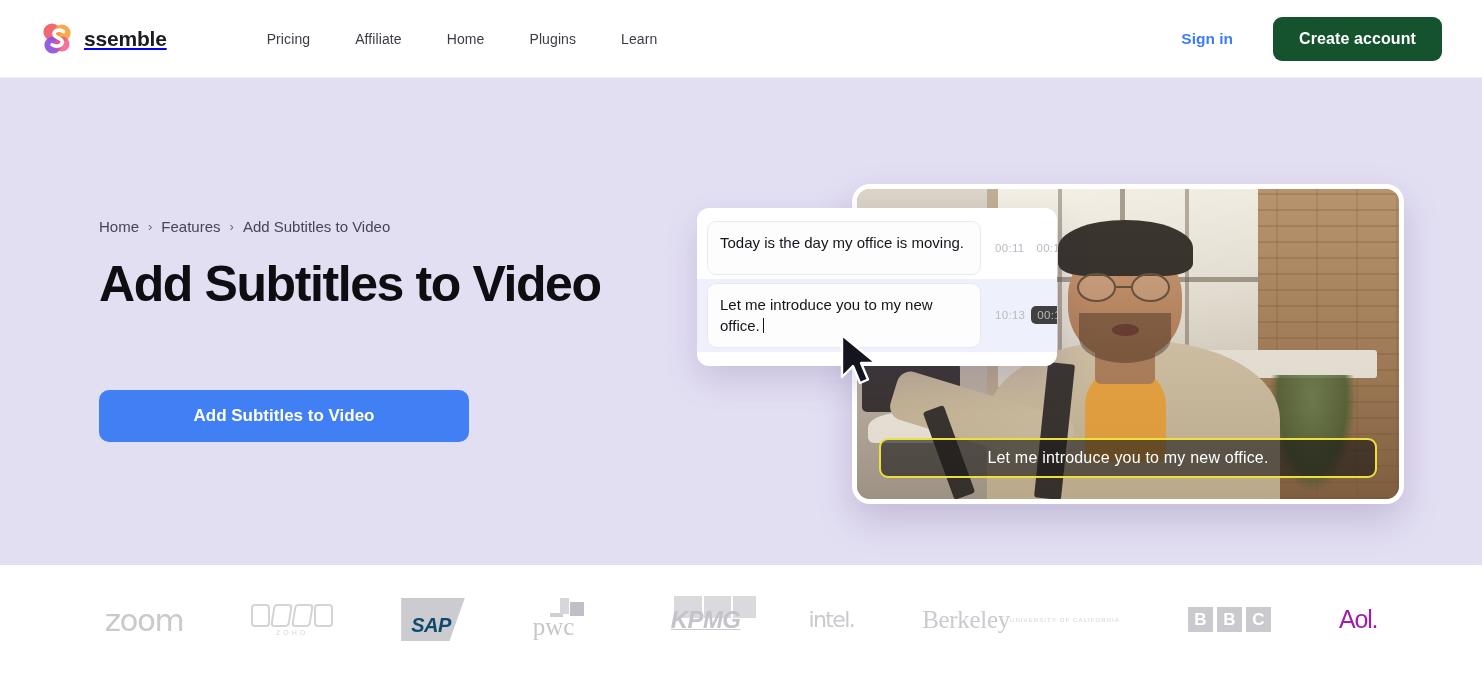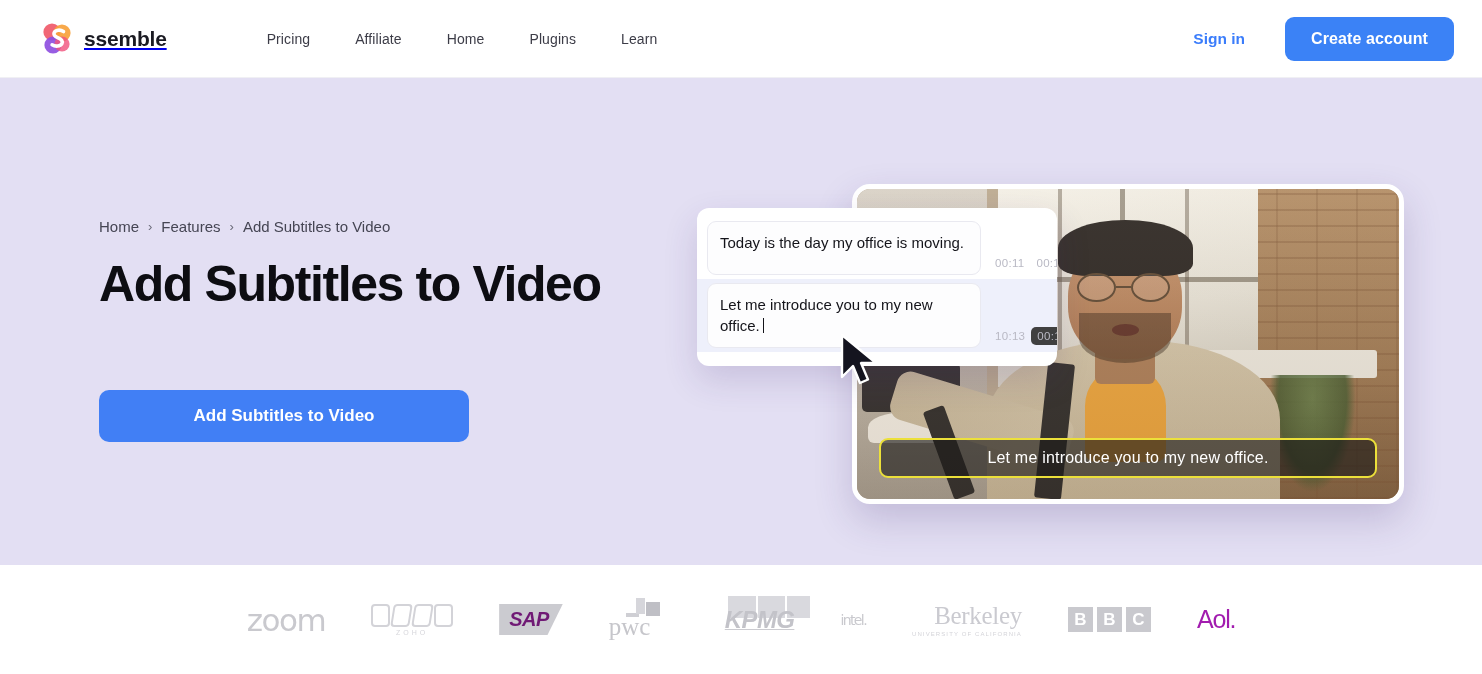--- a/index.html
+++ b/index.html
@@ -32,7 +32,7 @@
     letter-spacing: 0.1px;
   }
   .header-right {
-    margin-left: auto; margin-right: 28px;
+    margin-left: auto; margin-right: 40px;
     display: flex; align-items: center; gap: 40px;
   }
   .signin { font-size: 15.5px; font-weight: bold; color: #3b7dfb; text-decoration: none; }

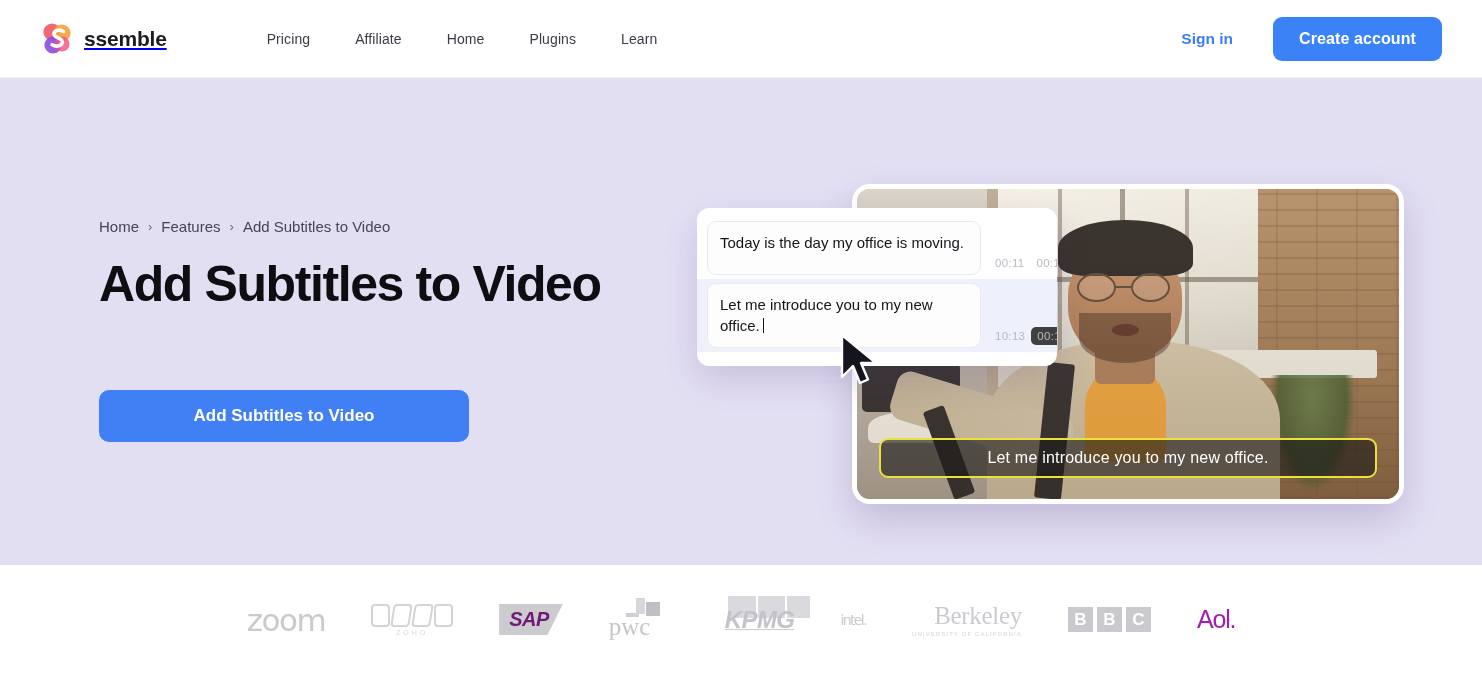--- a/index.html
+++ b/index.html
@@ -37,7 +37,7 @@
   }
   .signin { font-size: 15.5px; font-weight: bold; color: #3b7dfb; text-decoration: none; }
   .create-account {
-    background: #3b82f6; color: #ffffff;
+    background: #14532d; color: #ffffff;
     font-size: 16px; font-weight: bold;
     border: none; border-radius: 9px;
     padding: 13px 26px; cursor: pointer;

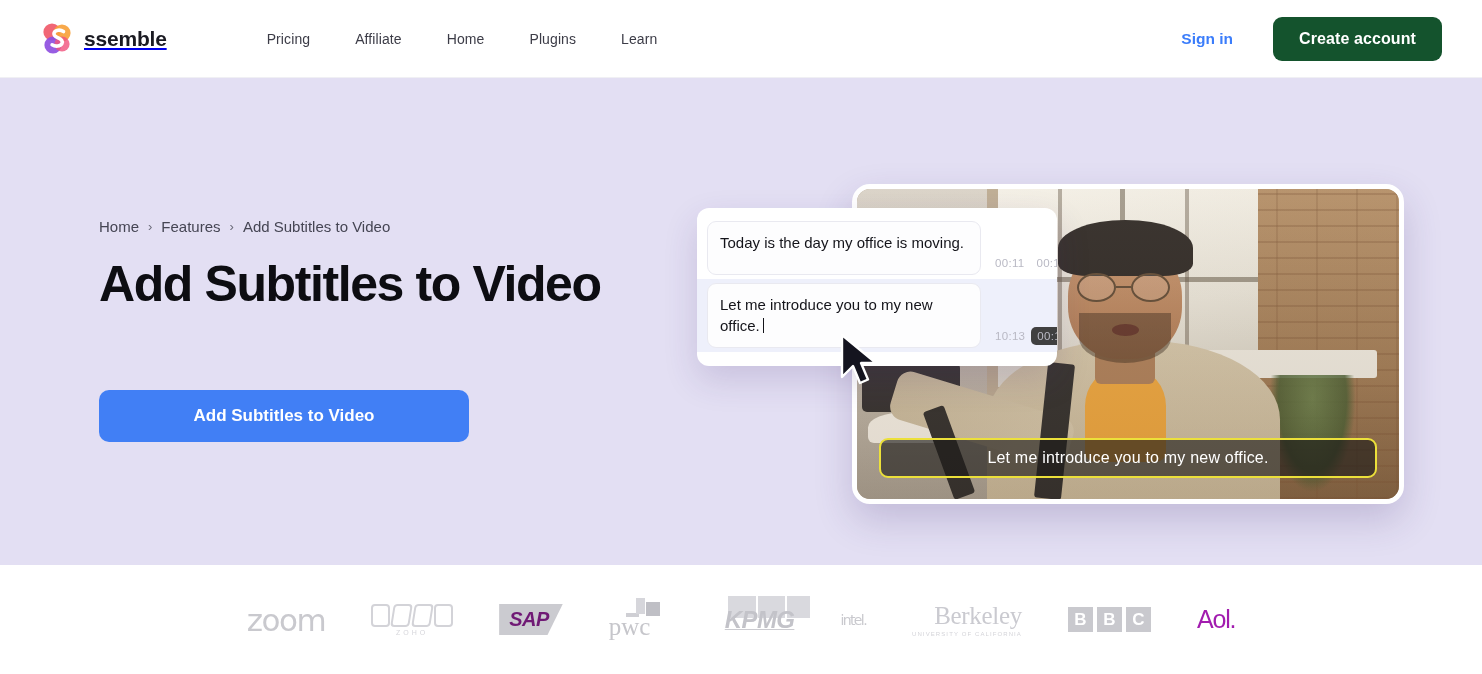--- a/index.html
+++ b/index.html
@@ -208,7 +208,7 @@
     padding: 9px 0;
   }
   .sub-row {
-    display: flex; align-items: flex-end;
+    display: flex; align-items: center;
     padding: 4px 10px;
   }
   .sub-row.active { background: #eef0fb; }

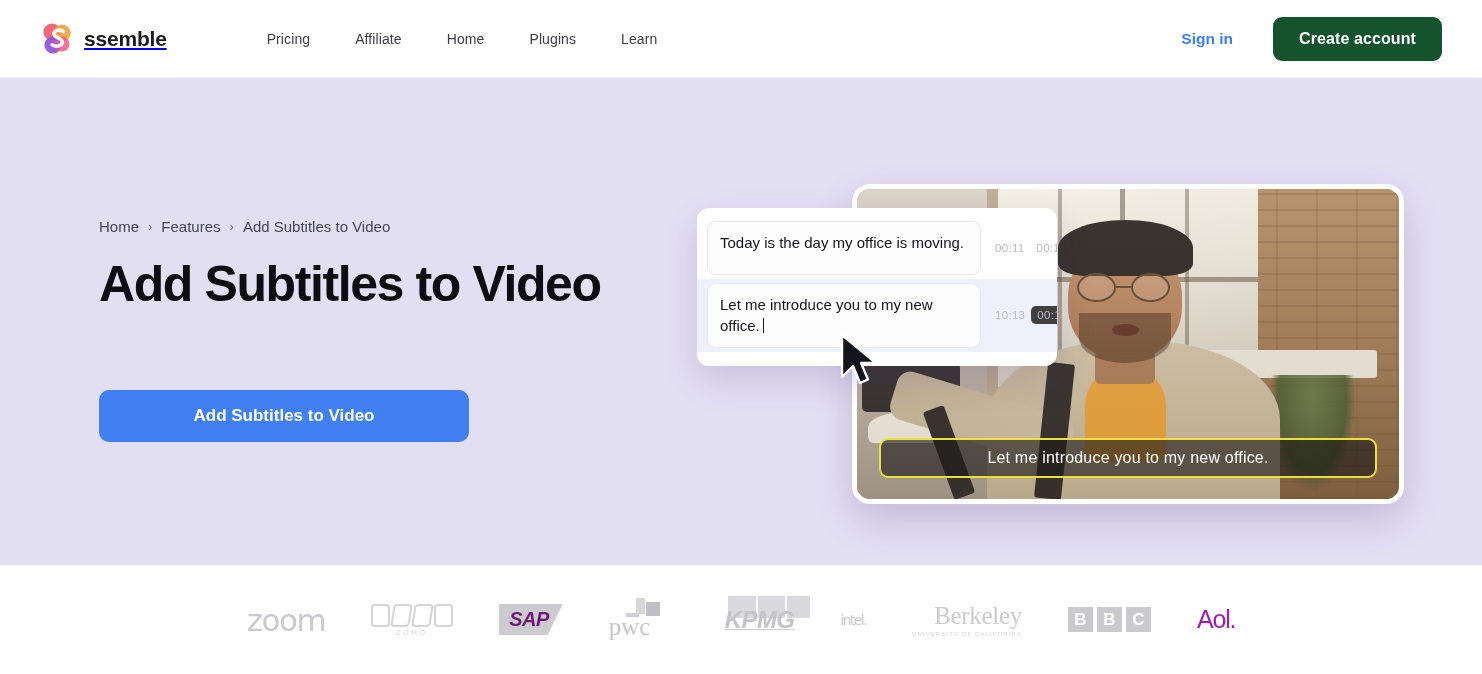--- a/index.html
+++ b/index.html
@@ -249,7 +249,7 @@
     width: 1482px; height: 109px;
     background: #ffffff;
     display: flex; align-items: center; justify-content: center;
-    gap: 46px;
+    gap: 68px;
   }
   .logo {
     color: #cbcbd0; display: flex; align-items: center; justify-content: center;

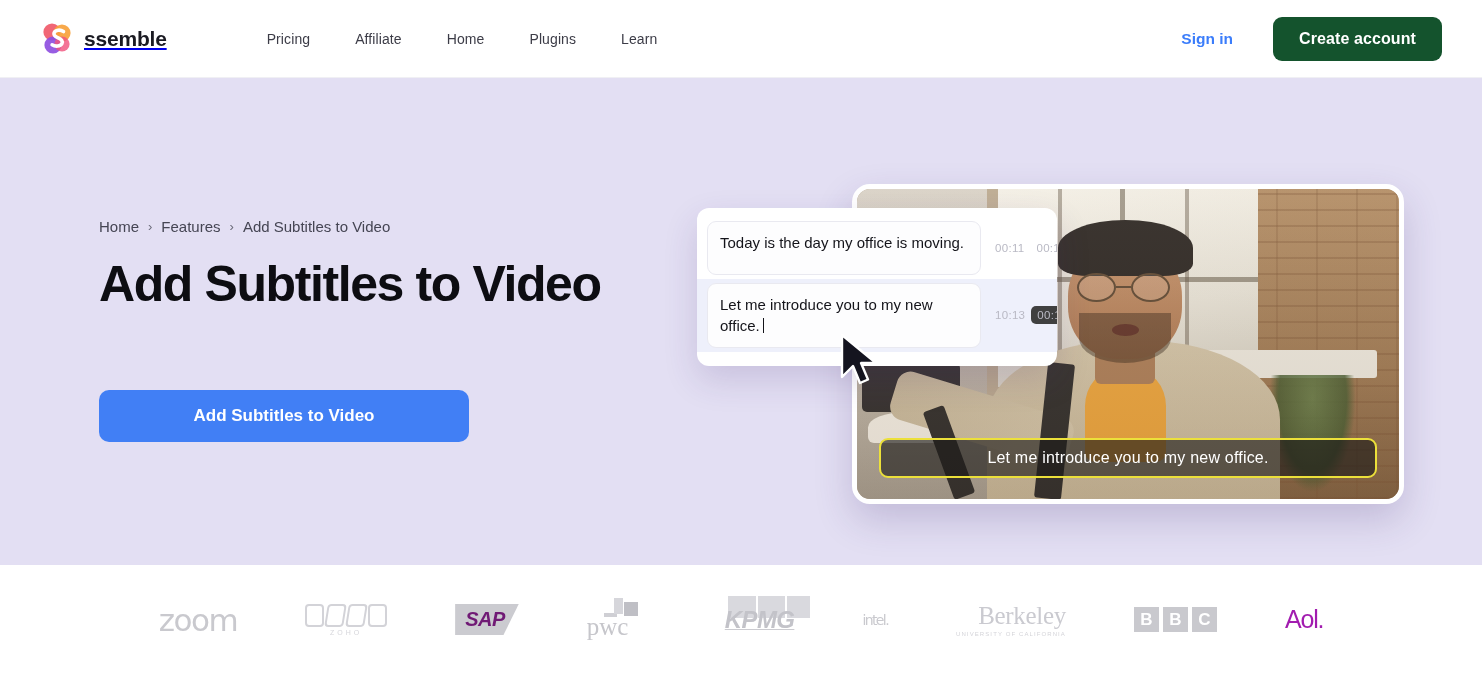--- a/index.html
+++ b/index.html
@@ -265,9 +265,9 @@
   .lg-zoho-marks i.sk { transform: skewX(-9deg); }
   .lg-zoho-txt { font-size: 7px; letter-spacing: 3px; color: #d6d6db; }
   .lg-sap {
-    background: #cbcbd0; color: #701a75;
+    background: #cbcbd0; color: #0c4a6e;
     font-size: 20px; font-weight: bold; font-style: italic;
-    padding: 4px 14px 4px 10px;
+    padding: 16px 14px 4px 10px;
     clip-path: polygon(0 0, 100% 0, 76% 100%, 0 100%);
     letter-spacing: -0.5px;
   }

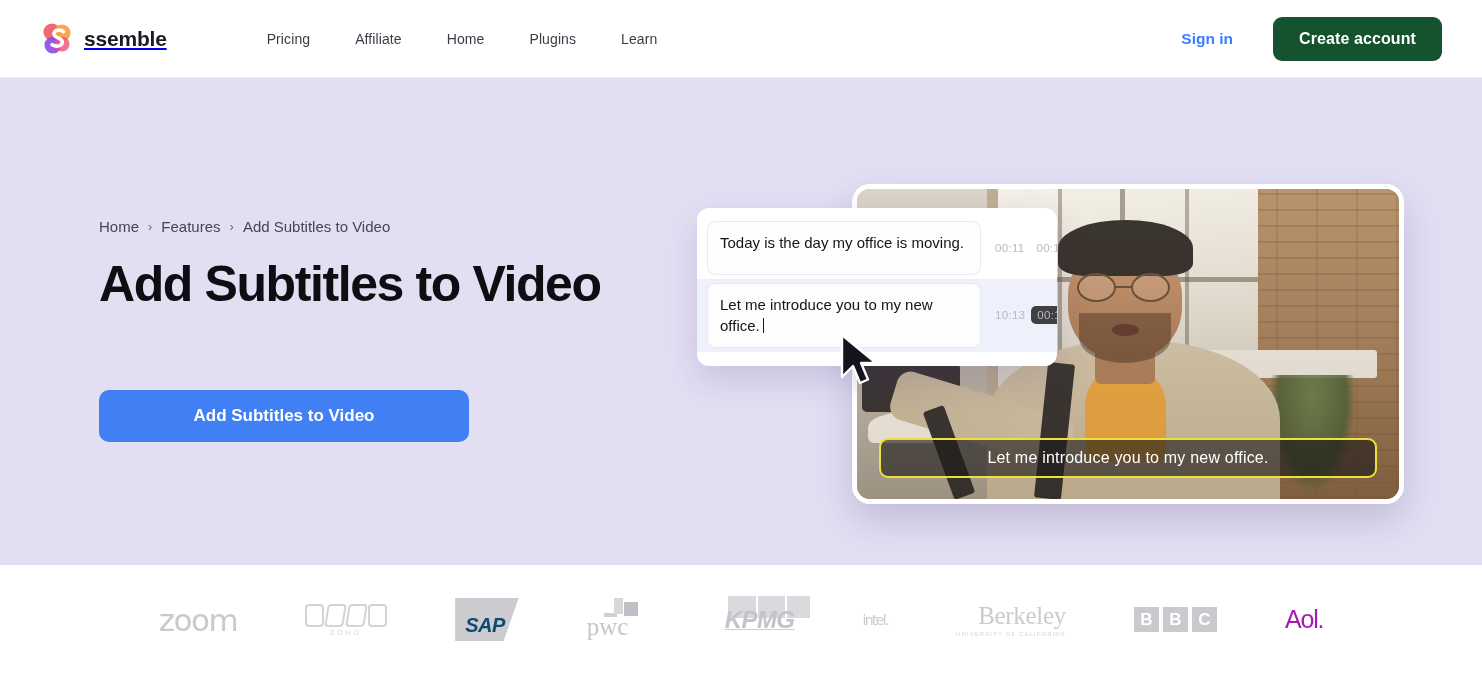--- a/index.html
+++ b/index.html
@@ -295,7 +295,7 @@
     color: #c3c3c9; letter-spacing: -0.6px;
   }
   .lg-intel { font-size: 29px; color: #c9c9ce; letter-spacing: -1.6px; font-family: "DejaVu Sans", sans-serif; }
-  .lg-intel span { font-size: 14px; }
+  .lg-intel span { font-size: 22px; }
   .lg-berk { display: flex; flex-direction: column; align-items: flex-end; }
   .lg-berk-main { font-family: "Liberation Serif", serif; font-size: 25px; color: #cacad0; letter-spacing: -0.3px; }
   .lg-berk-sub { font-size: 6px; letter-spacing: 1.1px; color: #d4d4d9; margin-top: 1px; }

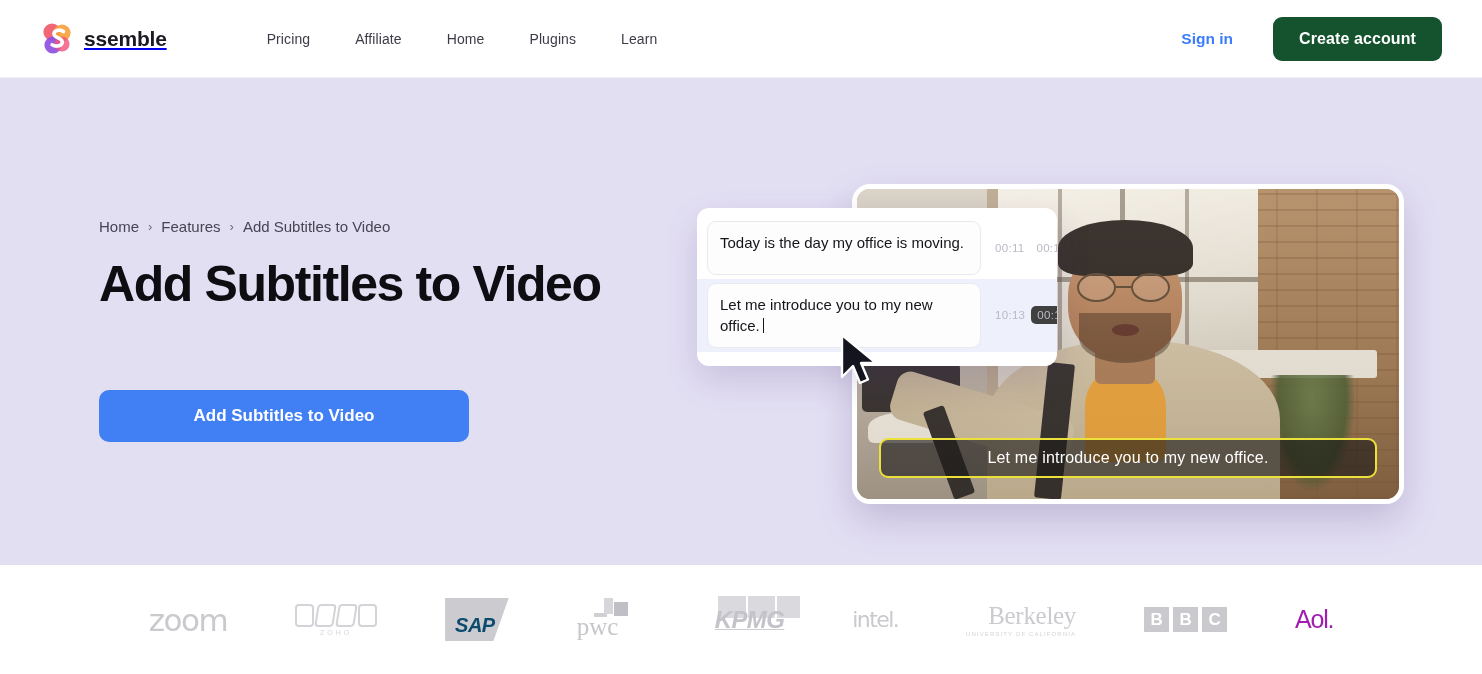--- a/index.html
+++ b/index.html
@@ -296,7 +296,7 @@
   }
   .lg-intel { font-size: 29px; color: #c9c9ce; letter-spacing: -1.6px; font-family: "DejaVu Sans", sans-serif; }
   .lg-intel span { font-size: 22px; }
-  .lg-berk { display: flex; flex-direction: column; align-items: flex-end; }
+  .lg-berk { display: flex; flex-direction: row; align-items: center; }
   .lg-berk-main { font-family: "Liberation Serif", serif; font-size: 25px; color: #cacad0; letter-spacing: -0.3px; }
   .lg-berk-sub { font-size: 6px; letter-spacing: 1.1px; color: #d4d4d9; margin-top: 1px; }
   .lg-bbc { display: flex; gap: 4px; }

